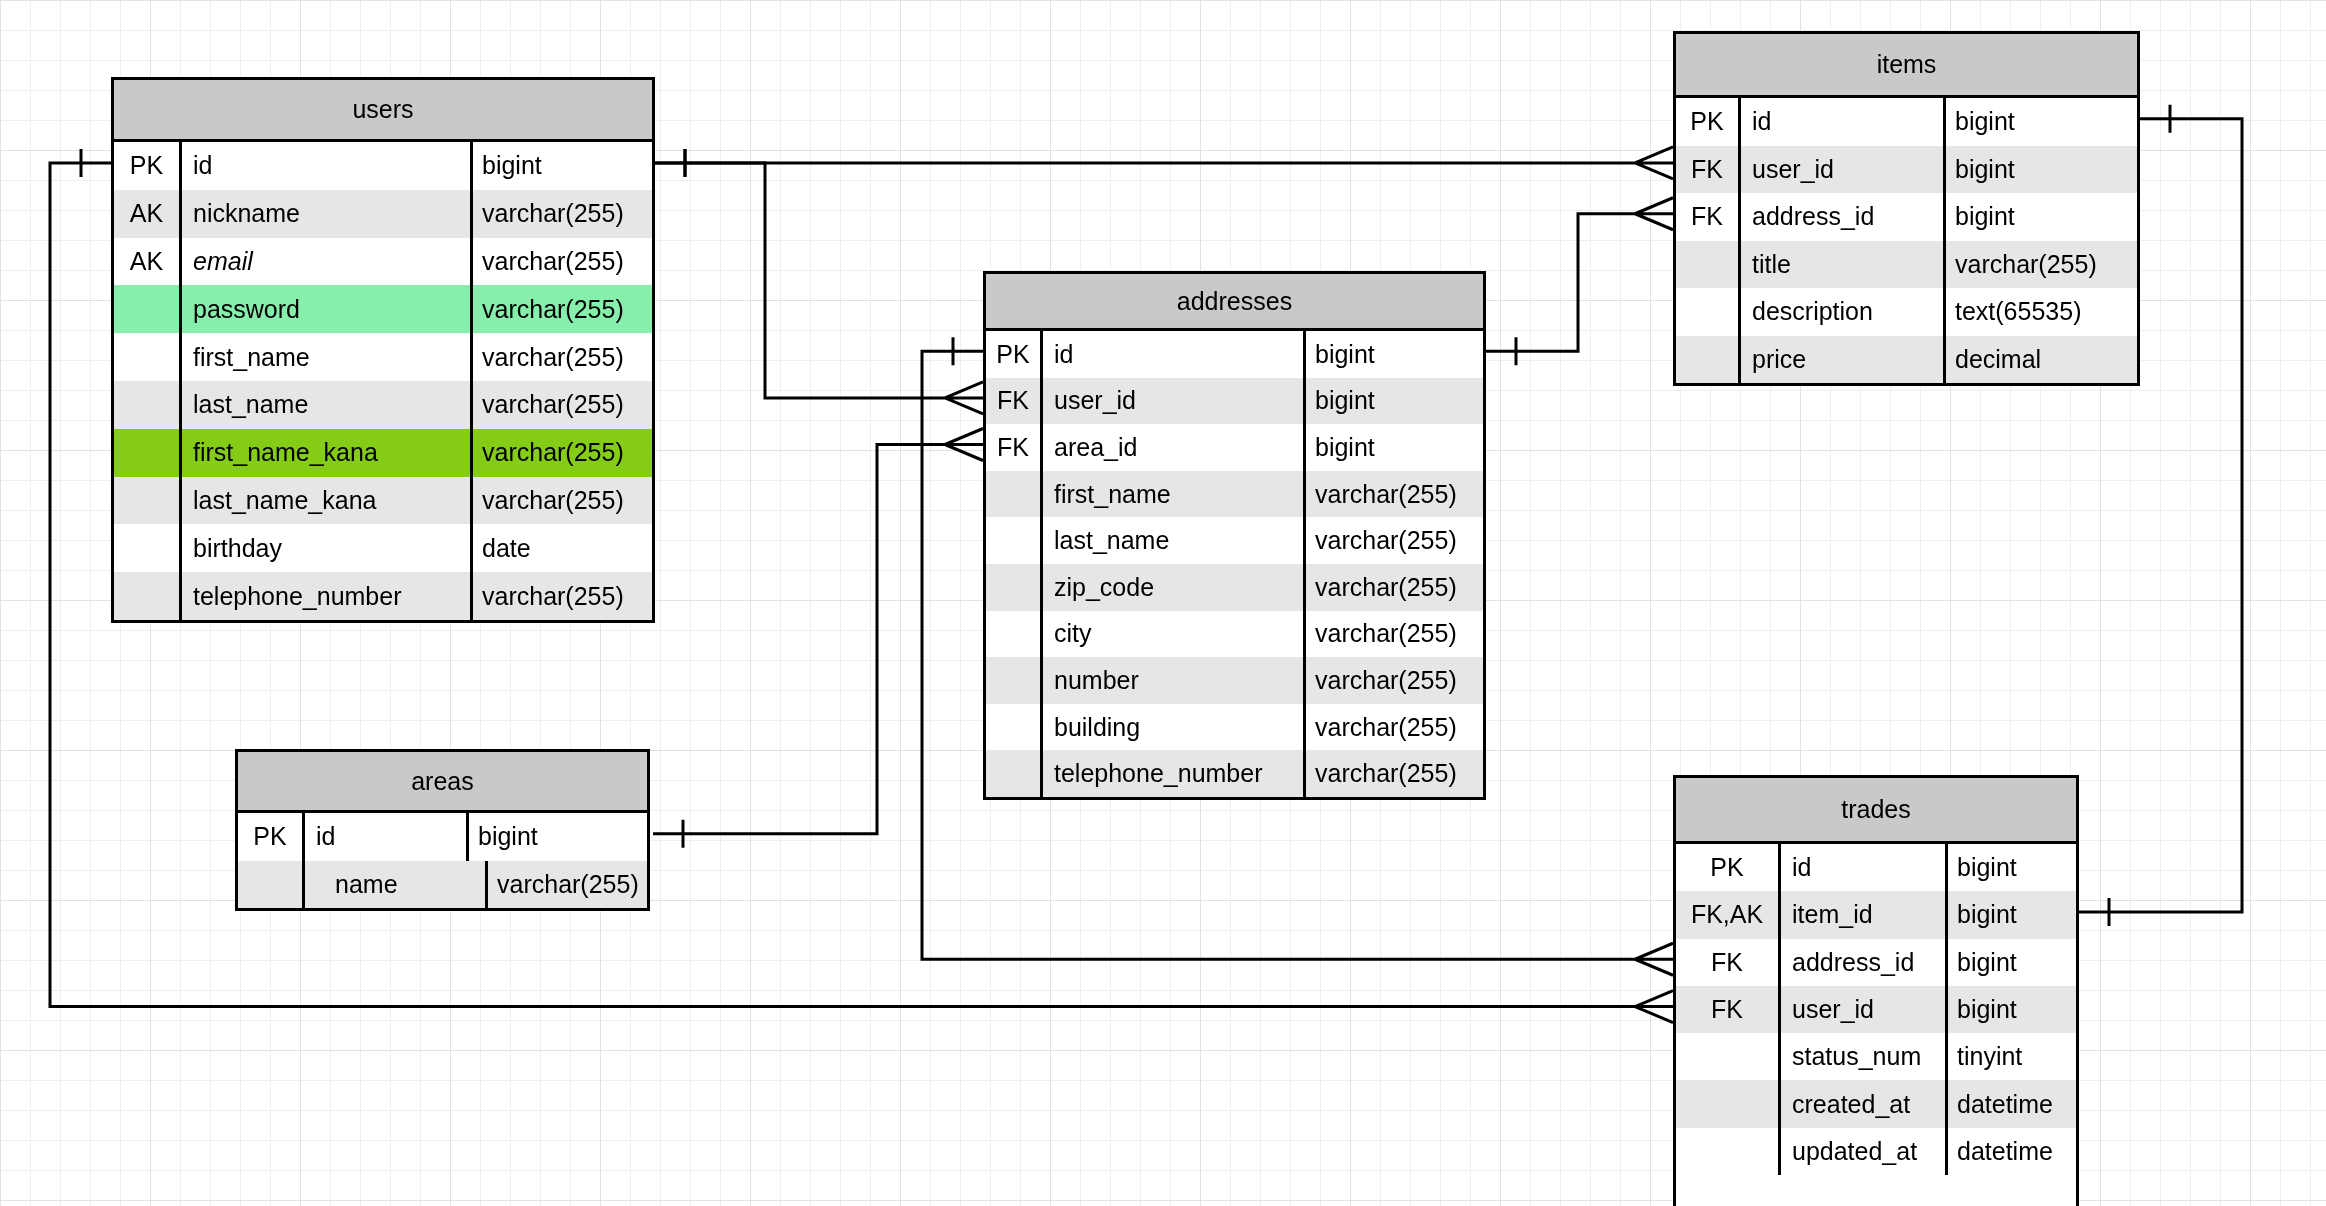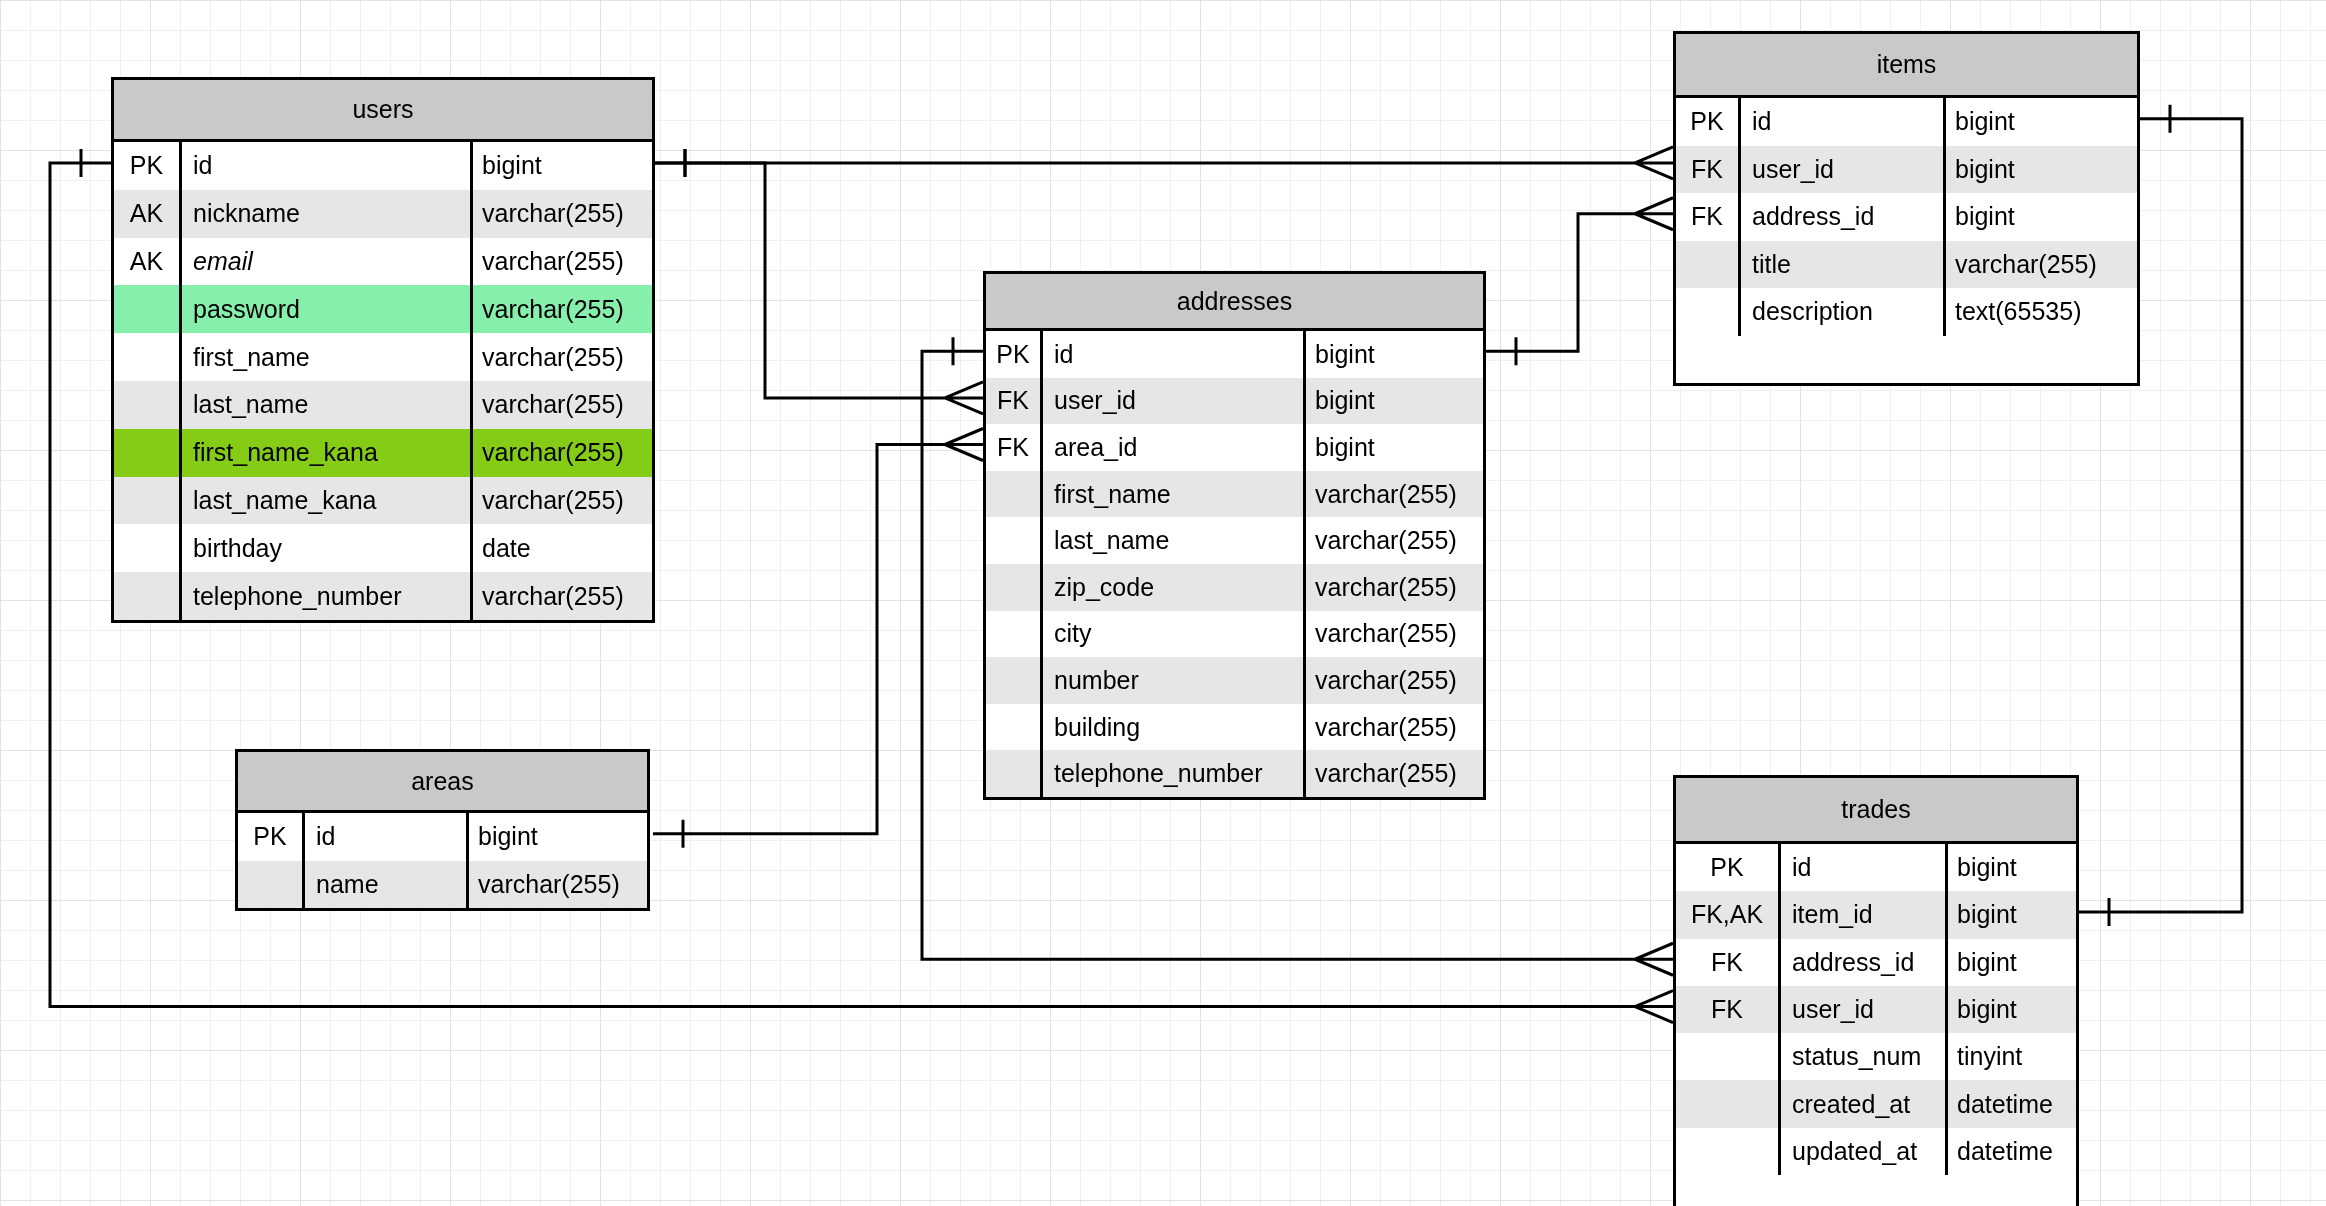--- a/index.html
+++ b/index.html
@@ -193,6 +193,11 @@
           <div class="cell cname" style="width: 205px;">description</div>
           <div class="cell ctype">text(65535)</div>
         </div>
+        <div class="erow" style="height: 47.5px; background: rgb(230, 230, 230);">
+          <div class="cell ckey" style="width: 65px;"></div>
+          <div class="cell cname" style="width: 205px;">price</div>
+          <div class="cell ctype">decimal</div>
+        </div>
       </div>
       <div class="etable" style="left: 1673px; top: 775px; width: 406px; height: 519px;">
         <div class="ttl" style="height: 66px; background: rgb(201, 201, 201);">trades</div>

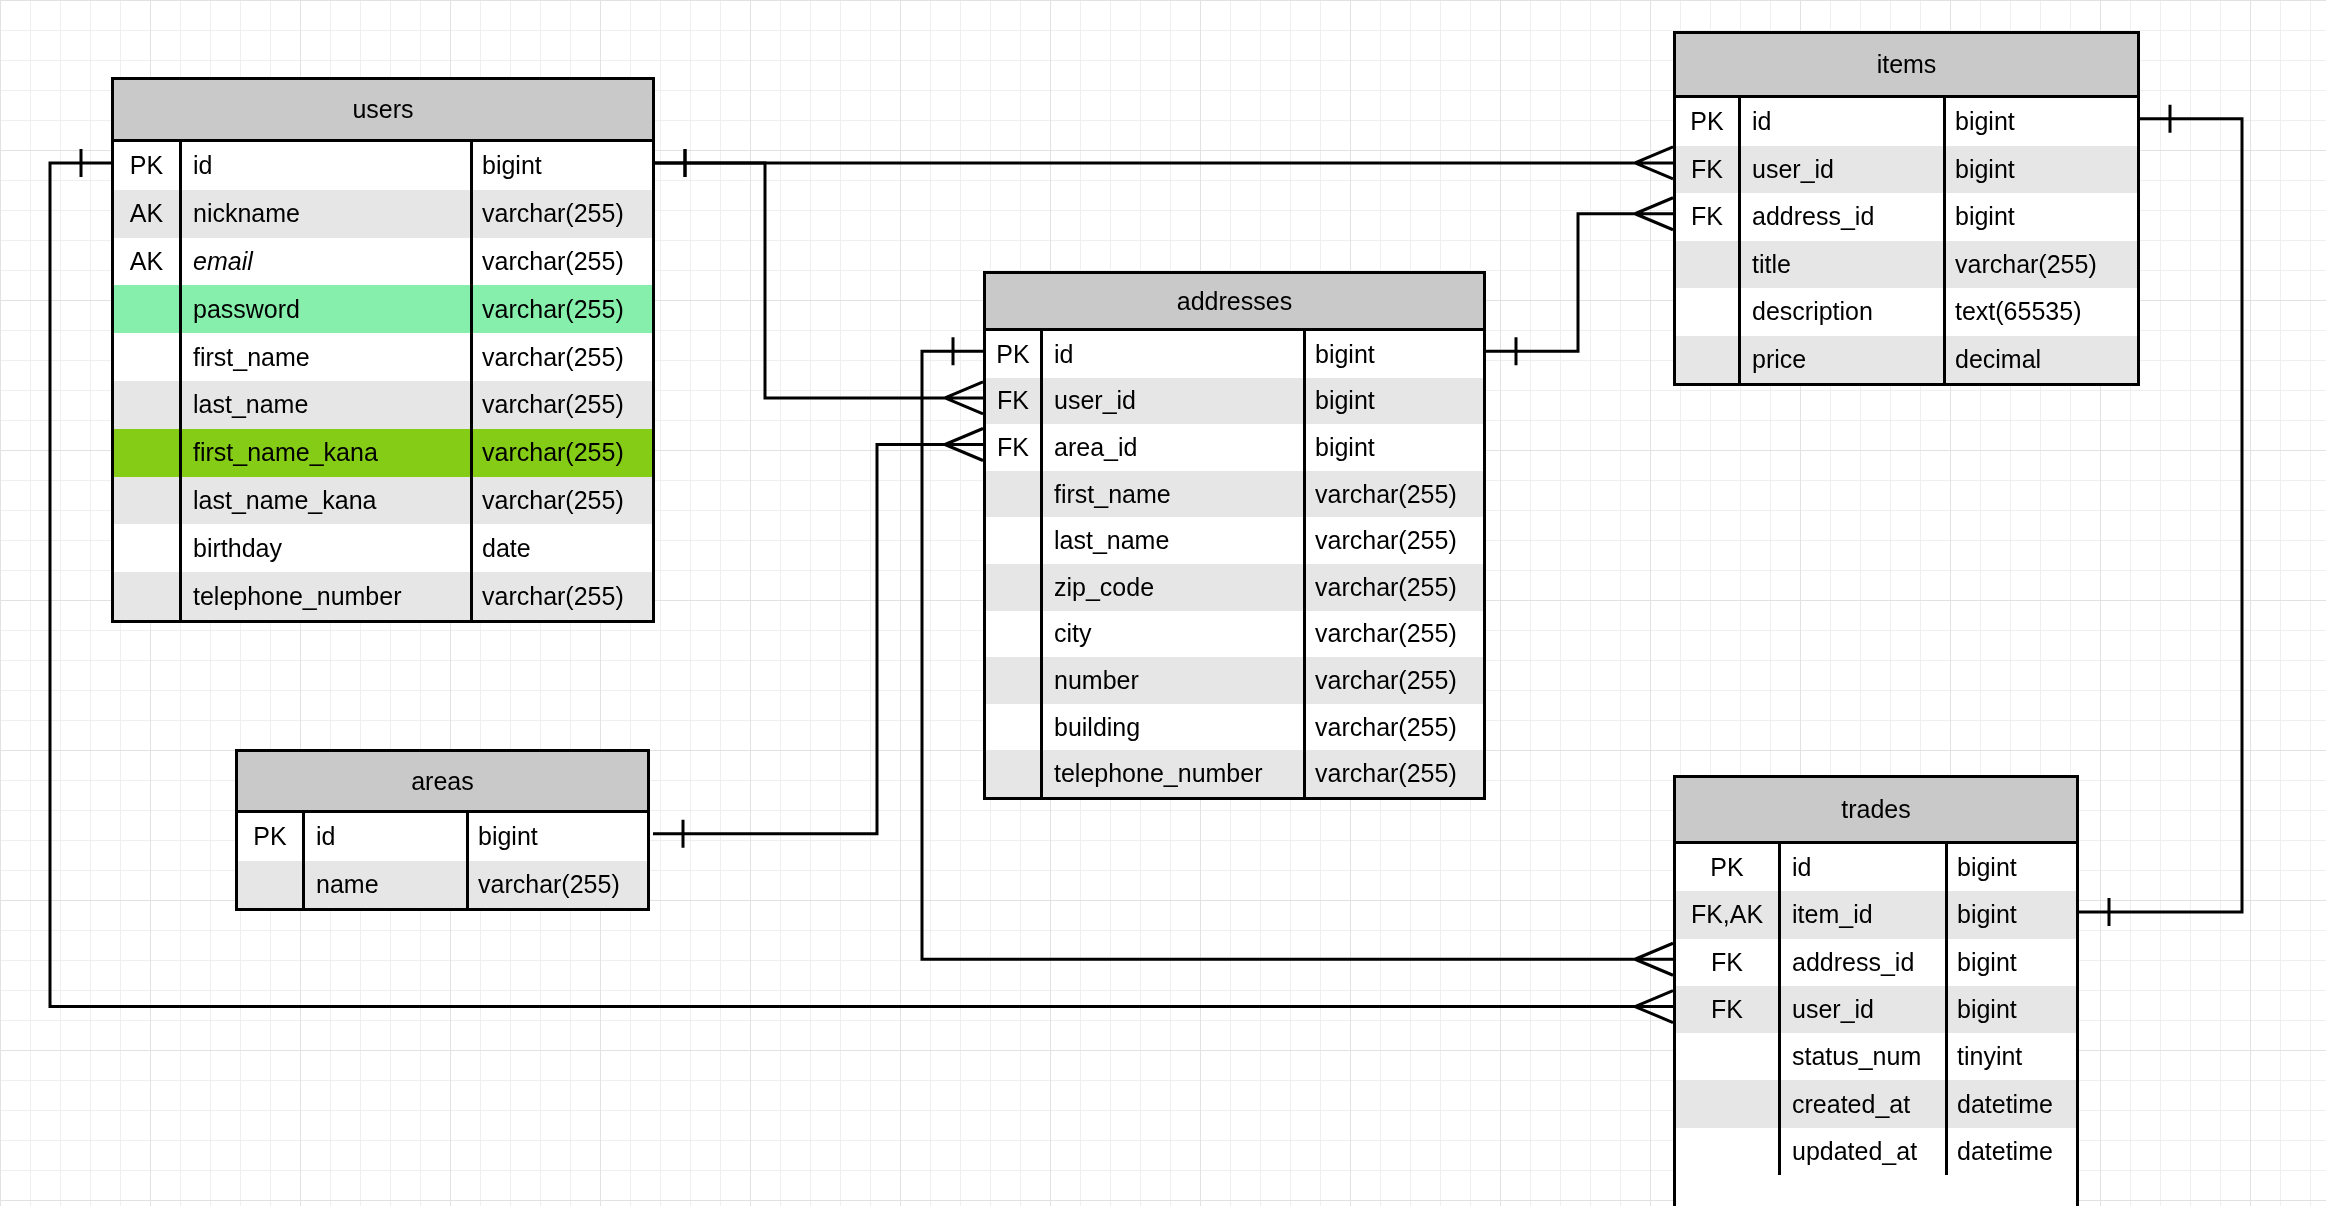--- a/index.html
+++ b/index.html
@@ -109,7 +109,7 @@
         </div>
         <div class="erow" style="height: 47.5px; background: rgb(230, 230, 230);">
           <div class="cell ckey" style="width: 67px;"></div>
-          <div class="cell cname" style="width: 164px;">name</div>
+          <div class="cell cname" style="width: 164px; margin-left: 19px;">name</div>
           <div class="cell ctype">varchar(255)</div>
         </div>
       </div>

